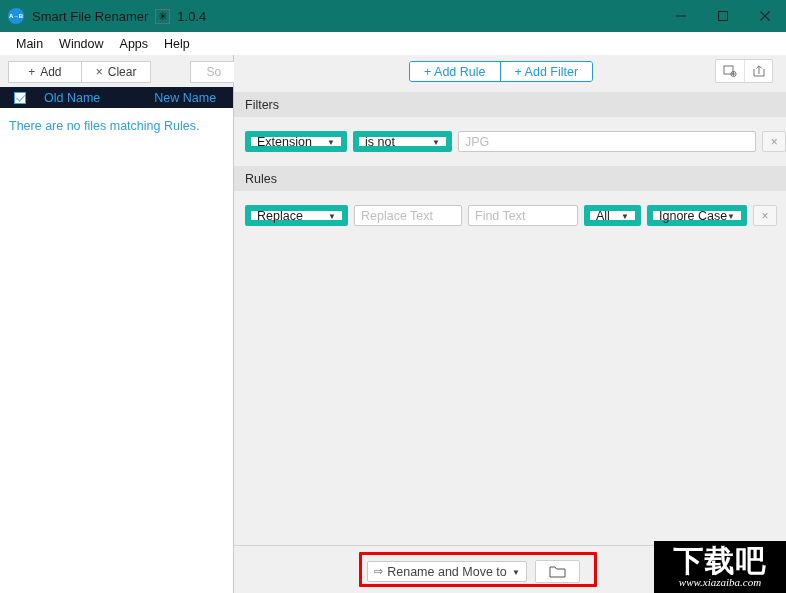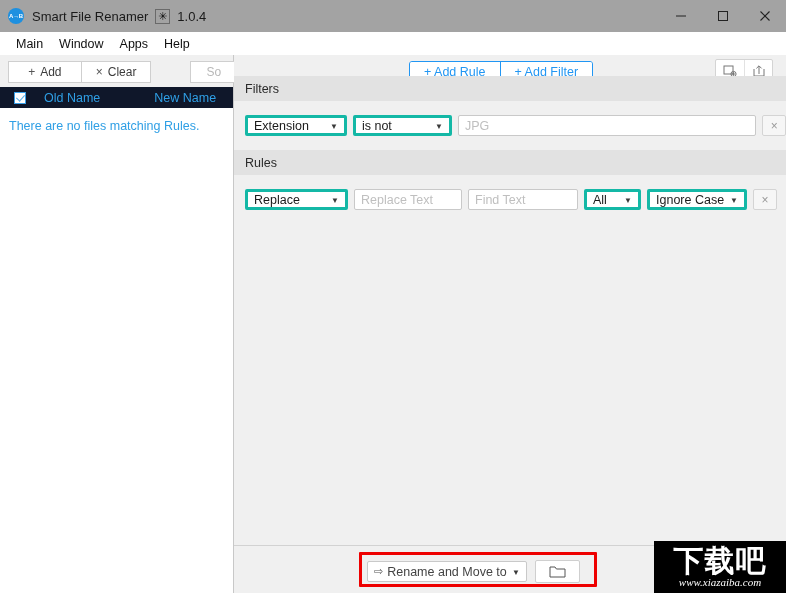--- a/index.html
+++ b/index.html
@@ -20,7 +20,7 @@
   .titlebar {
     position: absolute; top: 0; left: 0;
     width: 786px; height: 32px;
-    background: #a3a3a3;
+    background: #0f766e;
     display: flex; align-items: center;
   }
   .app-icon {

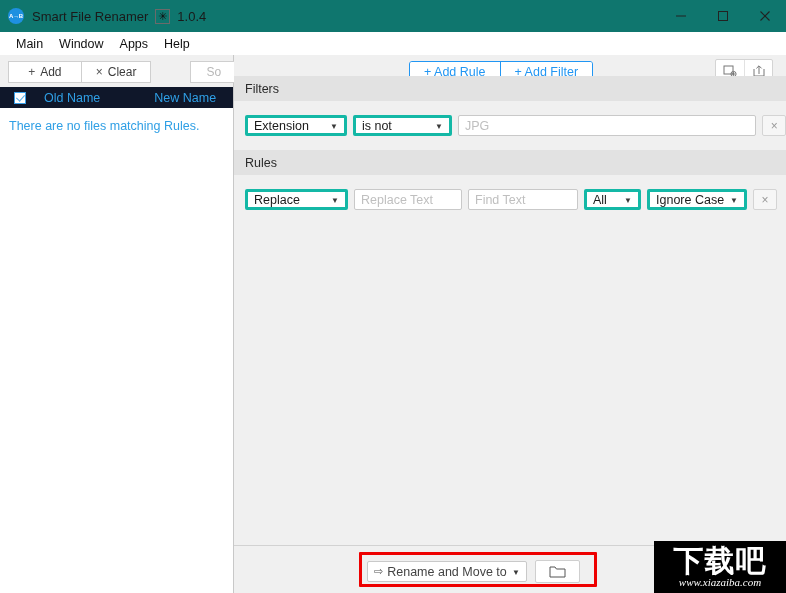--- a/index.html
+++ b/index.html
@@ -172,7 +172,7 @@
 
   
   .main-area {
-    position: absolute; top: 76px; left: 234px;
+    position: absolute; top: 92px; left: 234px;
     width: 552px; height: 457px;
     background: #f0f0f0;
   }

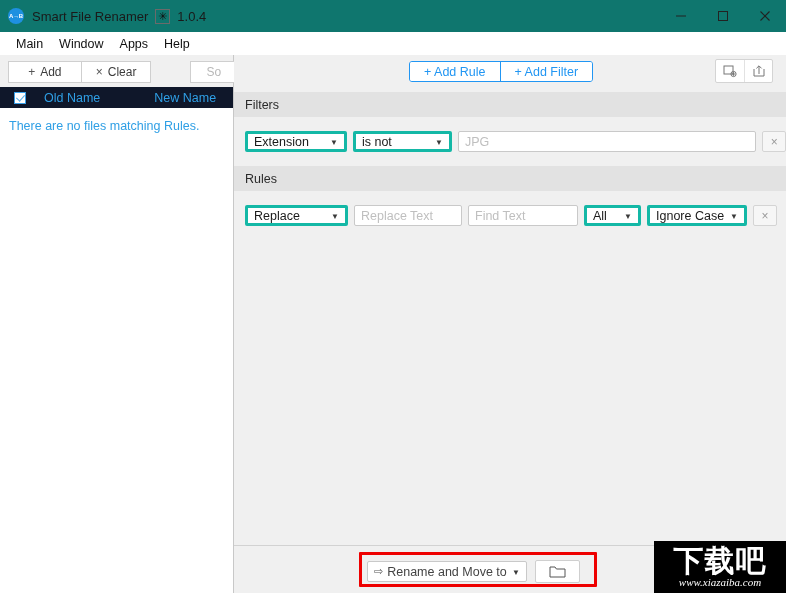--- a/index.html
+++ b/index.html
@@ -192,7 +192,7 @@
   .sel {
     height: 21px;
     background: #ffffff;
-    border: 3px solid #14b8a6;
+    border: 6px solid #14b8a6;
     border-radius: 2px;
     display: flex; align-items: center;
     font-size: 12.5px; color: #1a1a1a;

